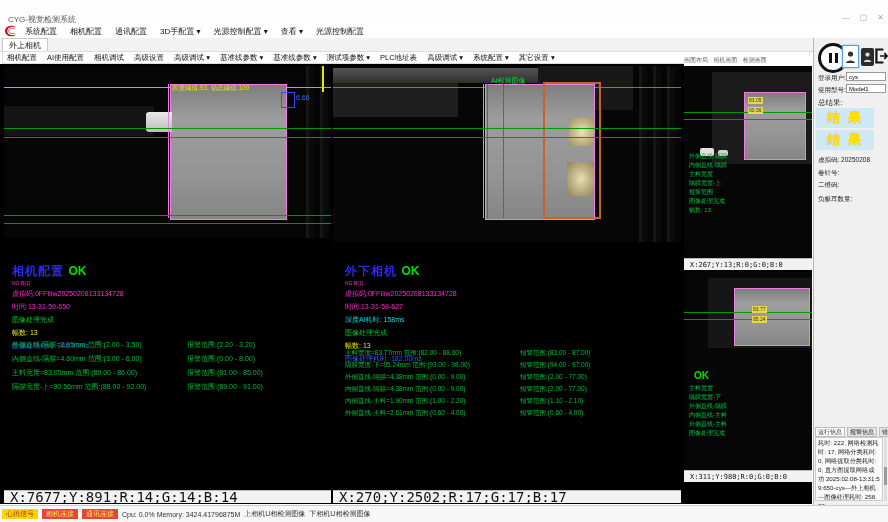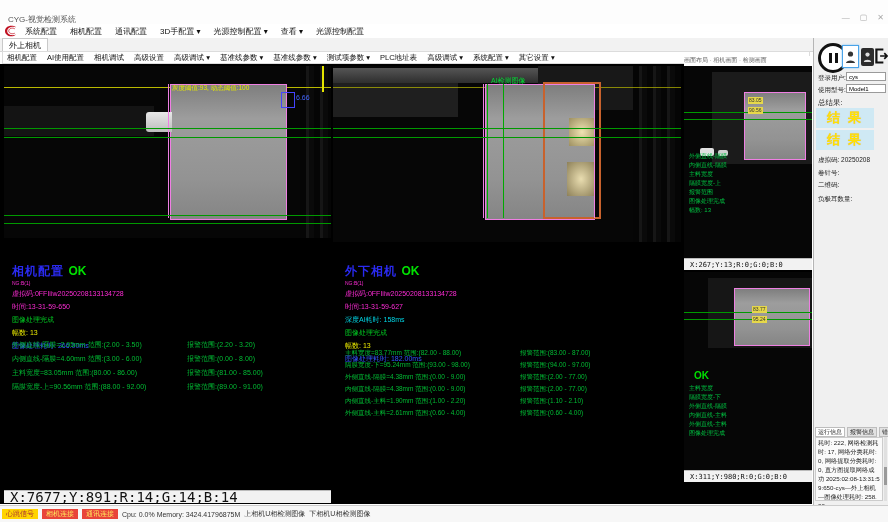--- a/index.html
+++ b/index.html
@@ -194,6 +194,7 @@
   <div class="meas6" style="left:345px;top:409px;">外侧直线-主料=2.61mm 范围:(0.60 - 4.00)</div>
   <div class="meas6" style="left:520px;top:409px;">报警范围:(0.60 - 4.00)</div>
 
+  <div class="abs coordbar" style="left:333px;top:490px;width:348px;height:13px;">X:270;Y:2502;R:17;G:17;B:17</div>
 
   <div class="abs" style="left:684px;top:56px;width:128px;height:10px;background:#fff;font-size:6px;color:#666;white-space:nowrap;overflow:hidden;">画面布局 · 相机画面 · 检测画面</div>
 

